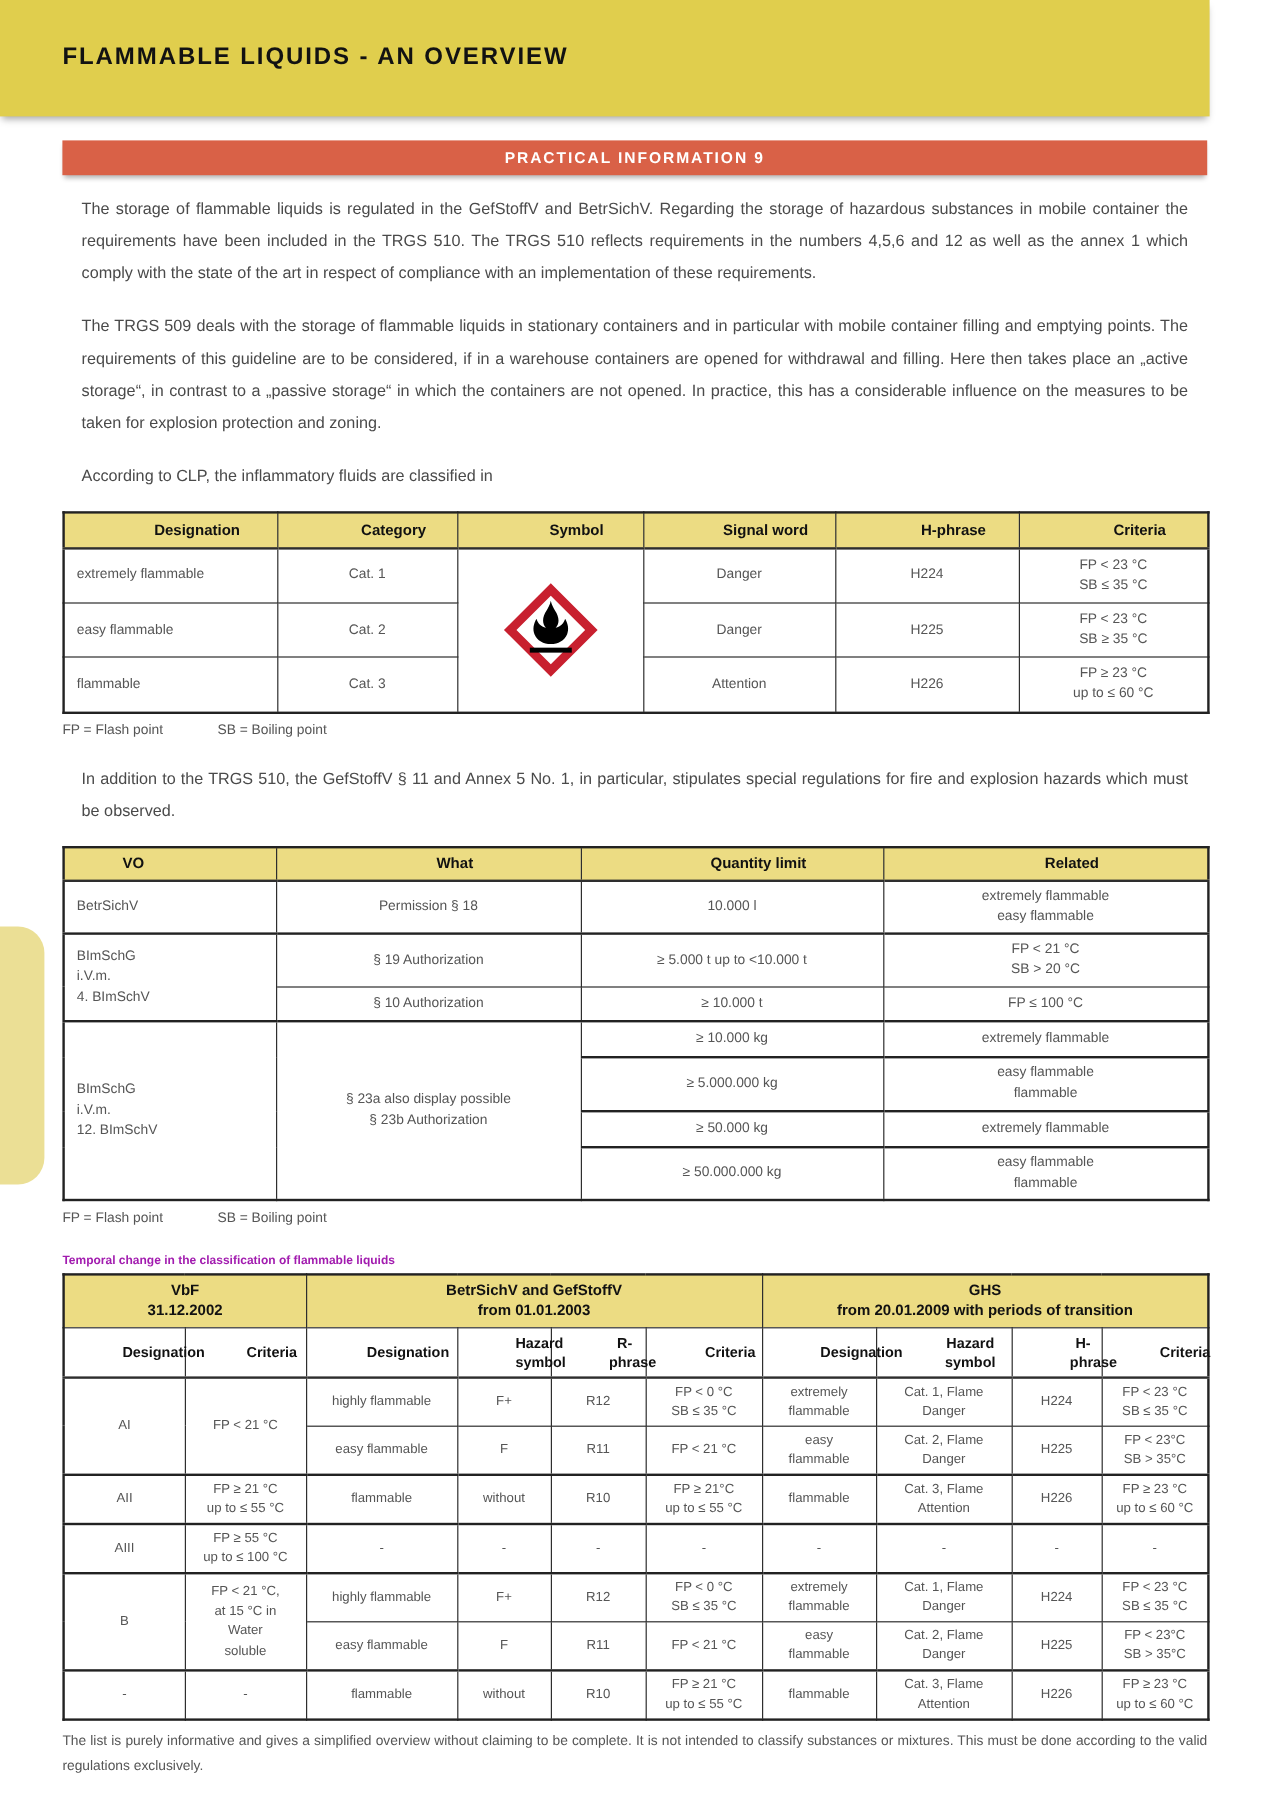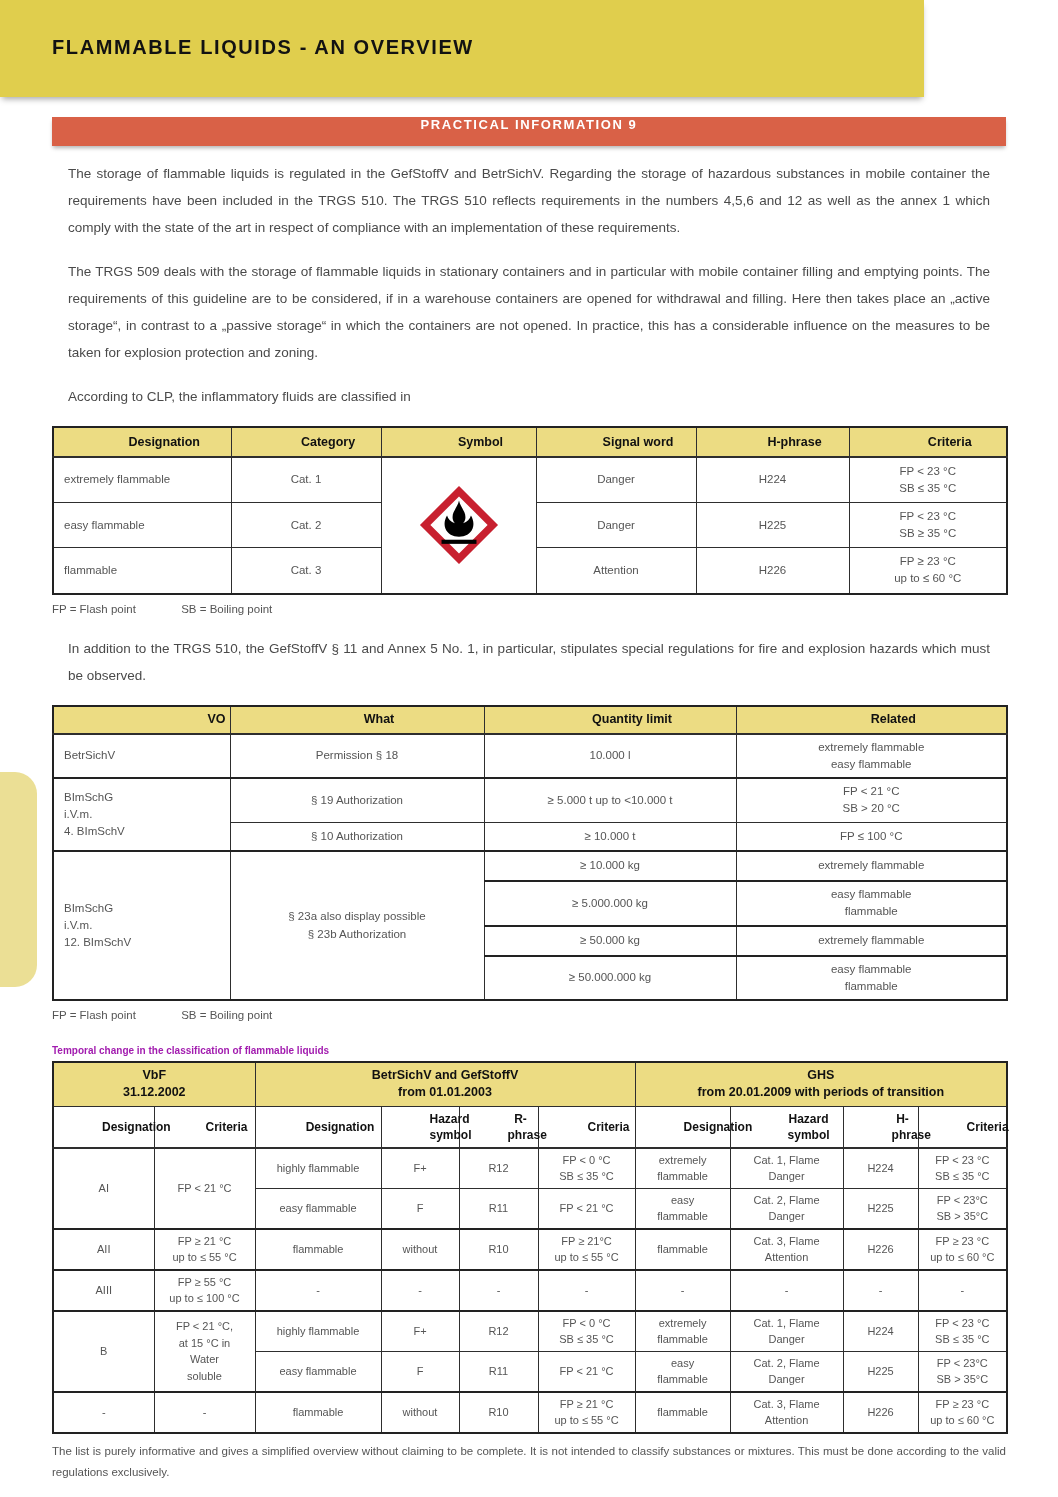--- a/index.html
+++ b/index.html
@@ -9,7 +9,7 @@
   }
   
   .top-band {
-    position:absolute; top:0; left:0; width:924px; height:97px;
+    position:absolute; top:0; left:0; width:1008px; height:97px;
     background:#e0ce4d; box-shadow:0 4px 6px -2px rgba(0,0,0,0.35);
   }
   .top-band h1 {

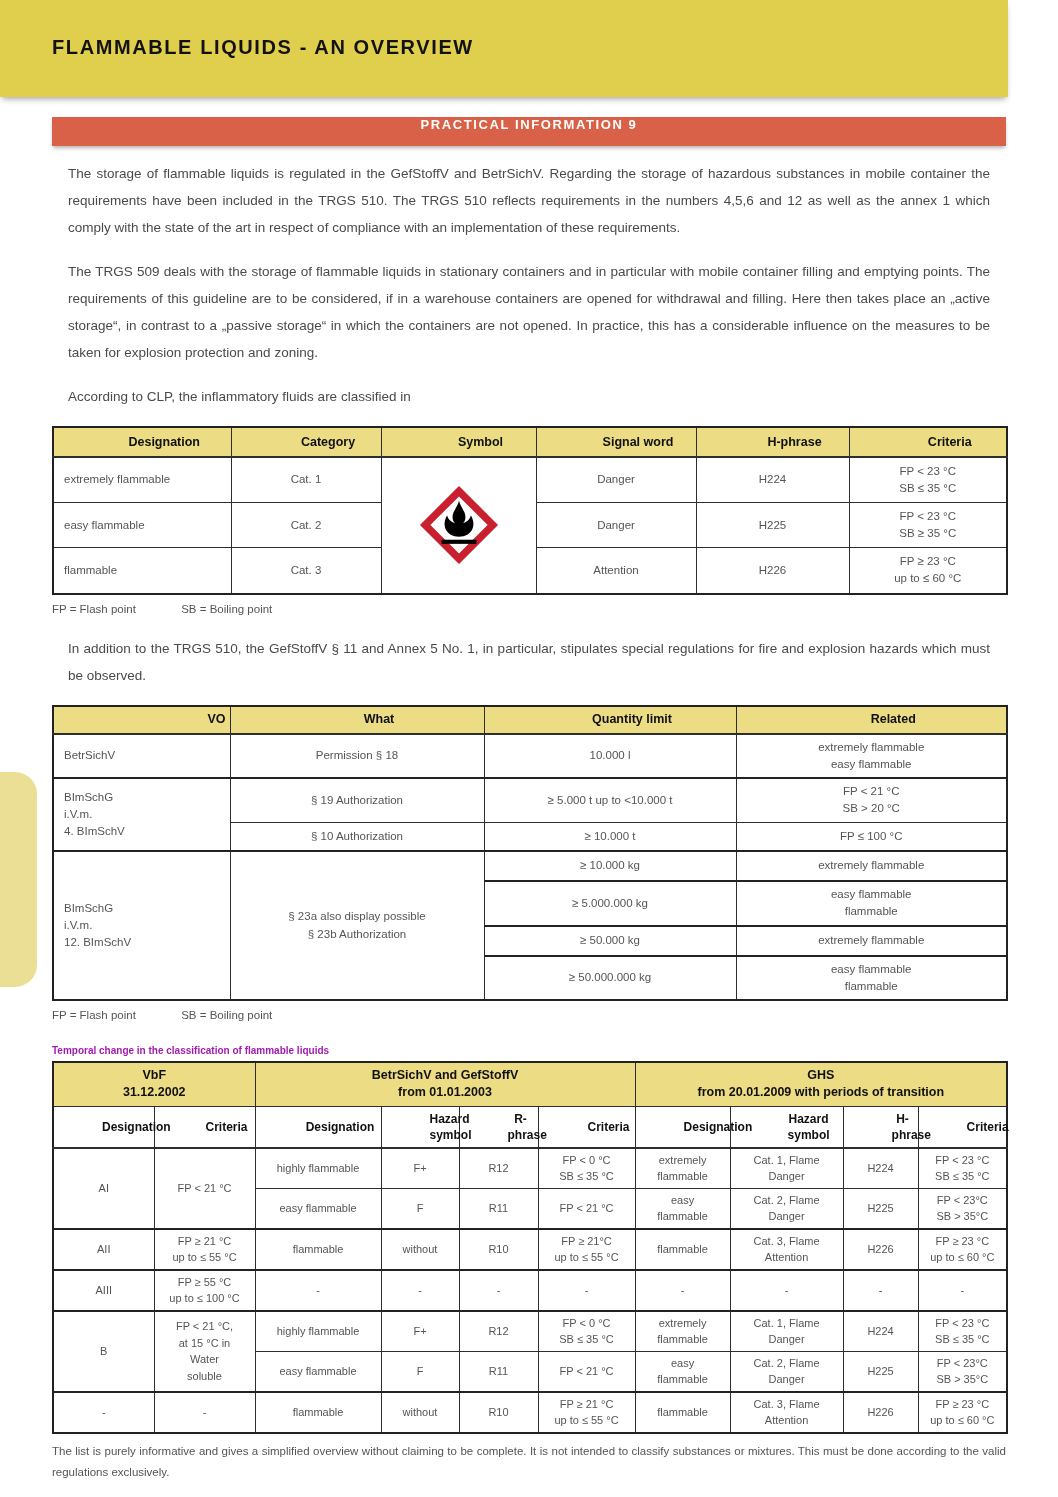--- a/index.html
+++ b/index.html
@@ -30,7 +30,7 @@
   
   .content { position:absolute; top:117px; left:52px; width:954px; }
   .banner {
-    background:#d96147; height:29px; display:flex; 
+    background:#d96147; height:29px; display:flex; align-items:center;
     justify-content:center; box-shadow:0 3px 4px -1px rgba(0,0,0,0.3);
   }
   .banner span { color:#ffffff; font-weight:bold; font-size:13px; letter-spacing:1.6px; }

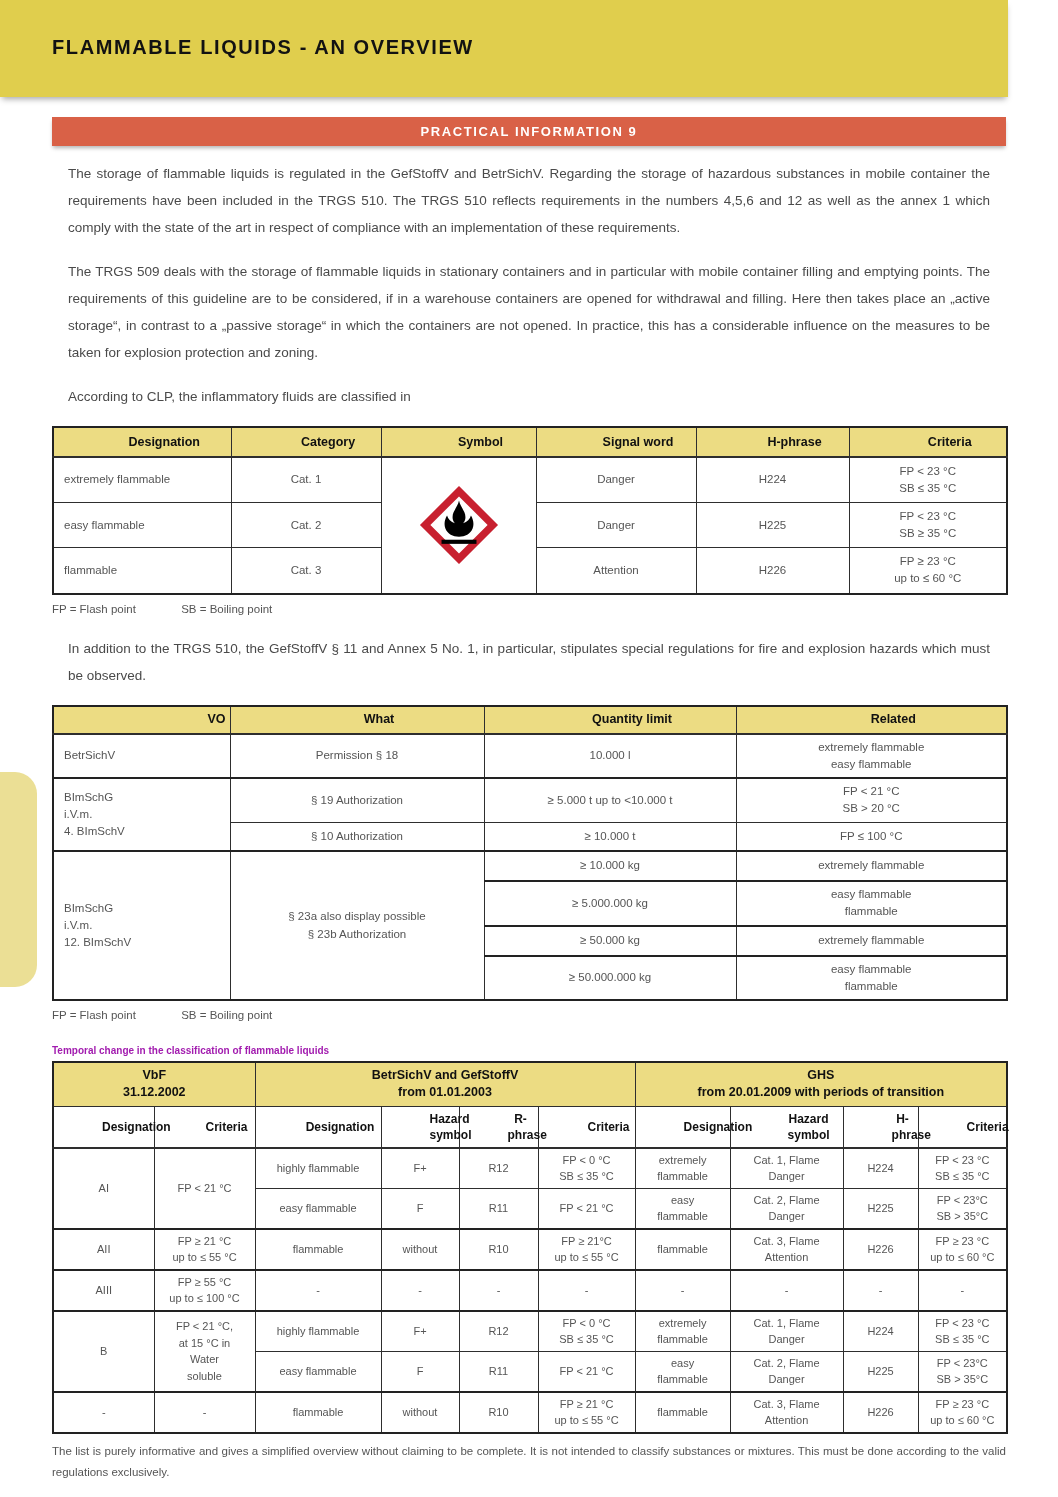--- a/index.html
+++ b/index.html
@@ -173,7 +173,7 @@
       </colgroup>
       <tbody>
           <tr class="headrow">
-        <th style="text-align:right; ">VO</th>
+        <th style="text-align:left; ">VO</th>
         <th>What</th>
         <th>Quantity limit</th>
         <th>Related</th>

